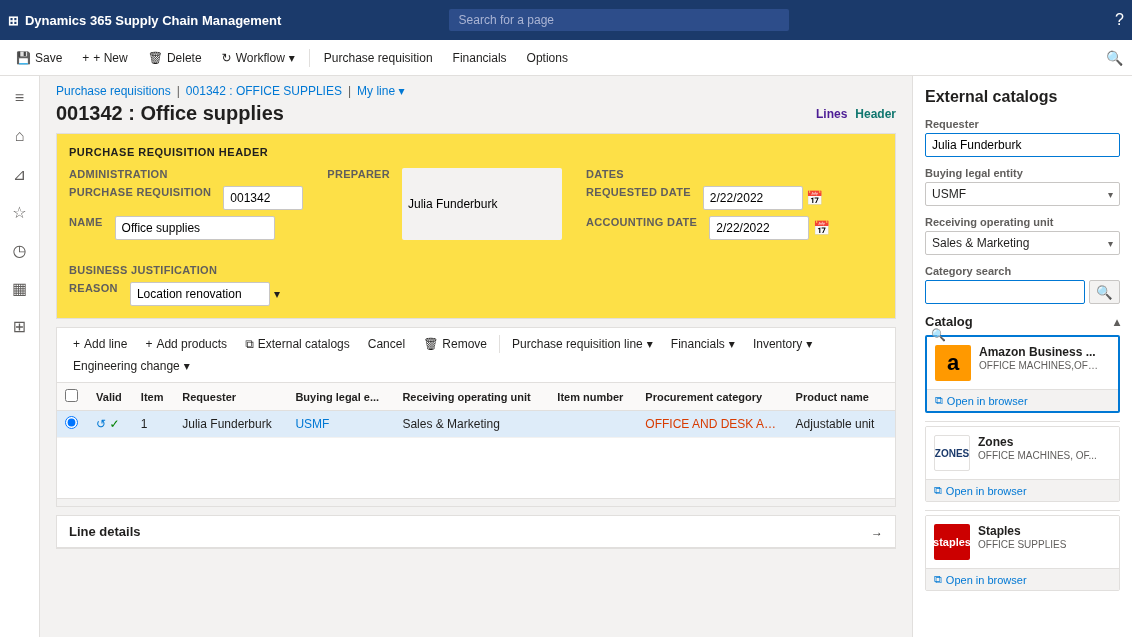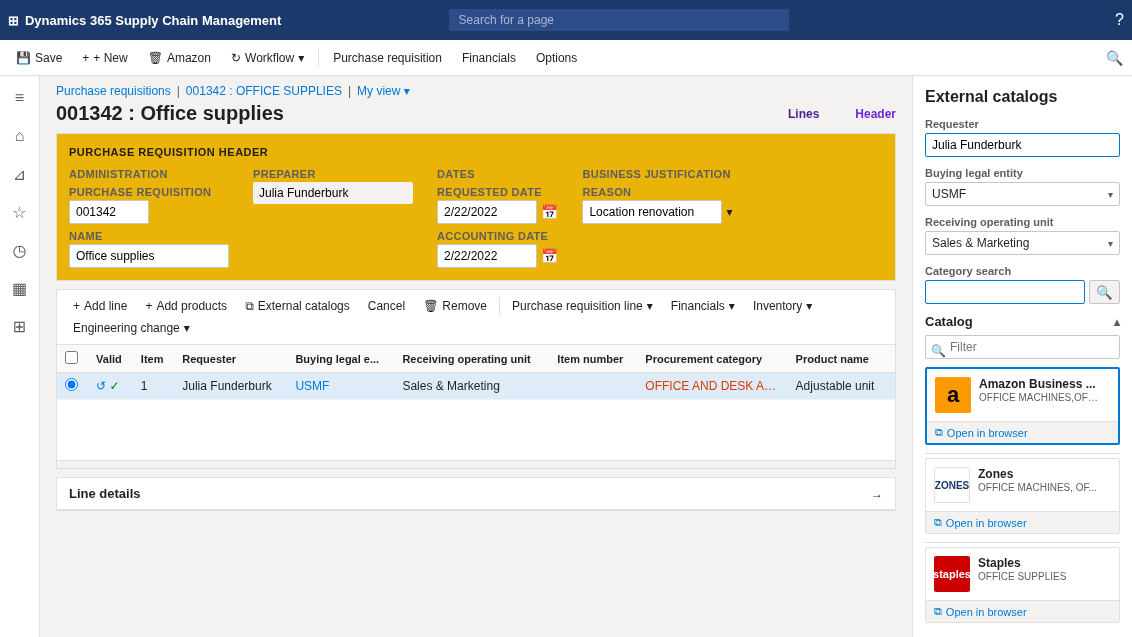--- a/index.html
+++ b/index.html
@@ -144,7 +144,7 @@
     </button>
     <button class="second-bar-btn">
       <span>🗑</span>
-      <span>Amazon</span>
+      <span>Delete</span>
     </button>
     <button class="second-bar-btn">
       <span>↻</span>

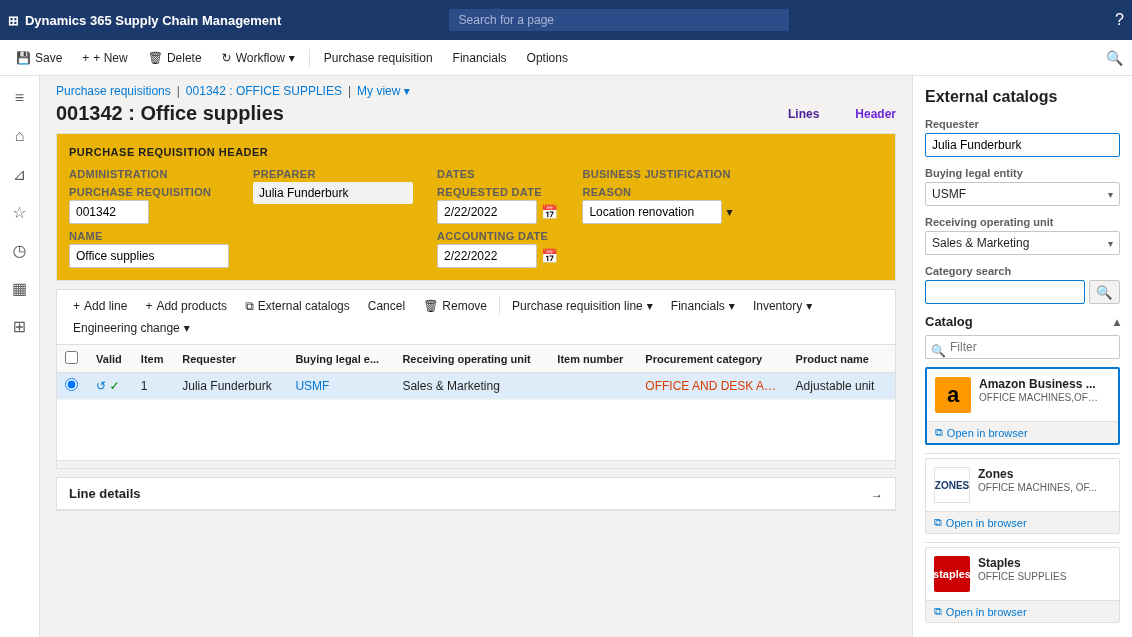--- a/index.html
+++ b/index.html
@@ -184,7 +184,7 @@
         <span style="color:#0078d4;cursor:pointer;">001342 : OFFICE SUPPLIES</span>
         <span class="breadcrumb-sep">|</span>
         <span class="breadcrumb-view">
-          <span>My view</span>
+          <span>My line</span>
           <span> ▾</span>
         </span>
       </div>

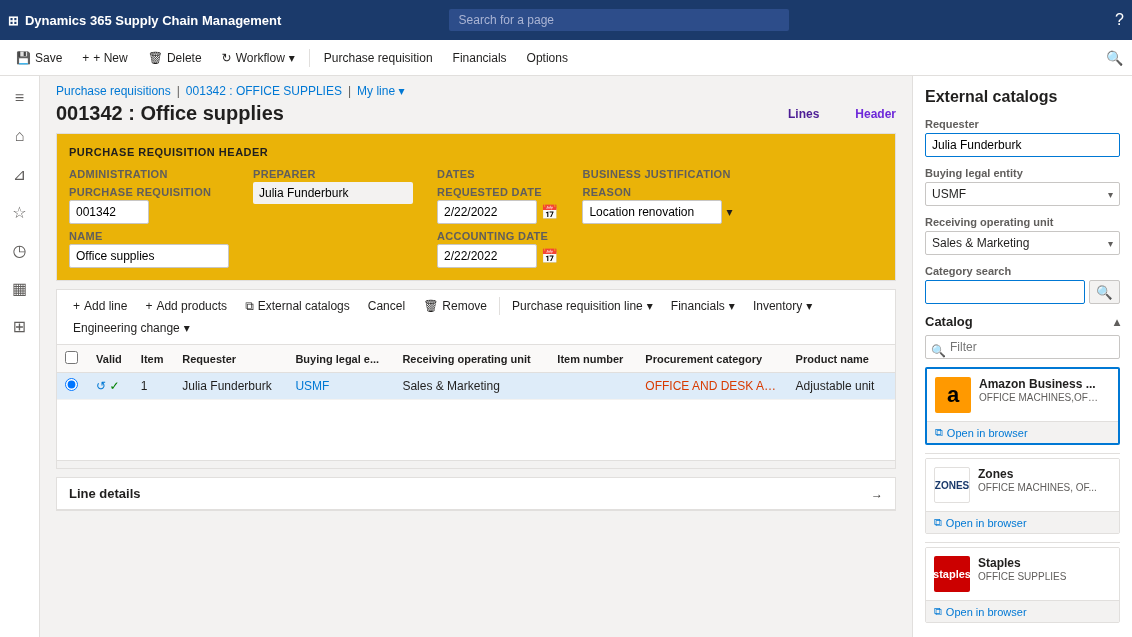--- a/index.html
+++ b/index.html
@@ -193,7 +193,7 @@
         <span>001342 : Office supplies</span>
         <div class="page-title-actions">
           <span class="lines-btn">Lines</span>
-          <span class="lines-btn" style="color:#6d28d9;margin-left:28px;">Header</span>
+          <span class="lines-btn" style="color:#0f766e;">Header</span>
         </div>
       </div>
 

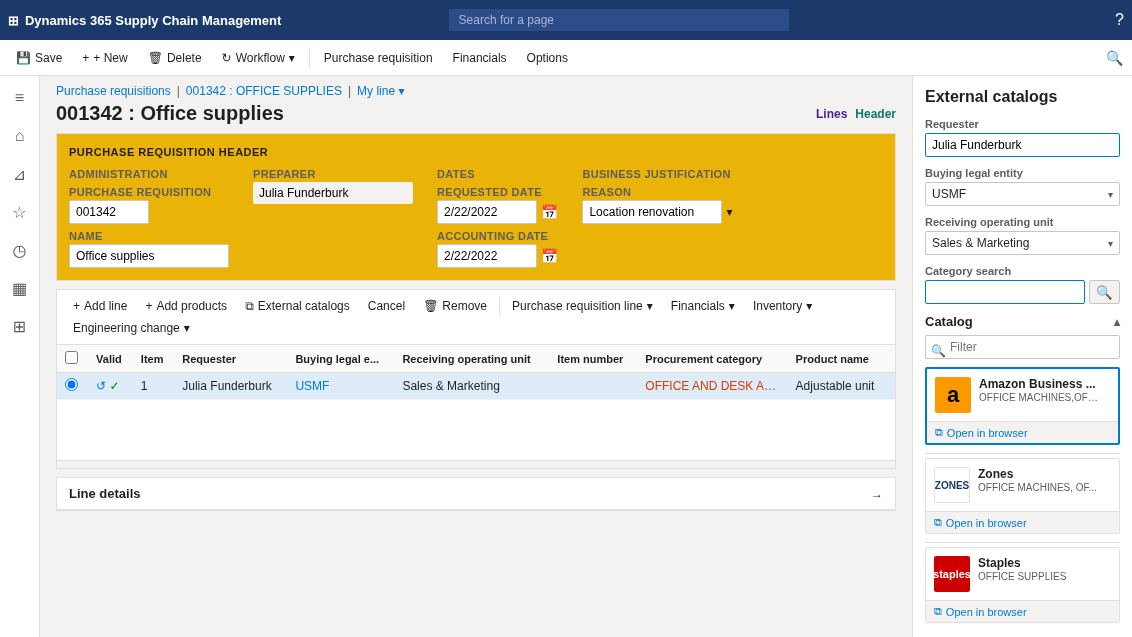--- a/index.html
+++ b/index.html
@@ -42,7 +42,7 @@
     .lines-btn { font-size: 12px; color: #4c1d95; cursor: pointer; }
 
     
-    .section { background: #eab308; margin: 0 16px 8px; padding: 12px; border: 1px solid #e1dfdd; }
+    .section { background: #fde047; margin: 0 16px 8px; padding: 12px; border: 1px solid #e1dfdd; }
     .section-title { font-size: 11px; font-weight: 700; color: #201f1e; margin-bottom: 10px; text-transform: uppercase; letter-spacing: 0.5px; }
     .form-group { display: flex; flex-direction: column; gap: 2px; }
     .form-label { font-size: 11px; color: #605e5c; font-weight: 600; text-transform: uppercase; letter-spacing: 0.3px; }

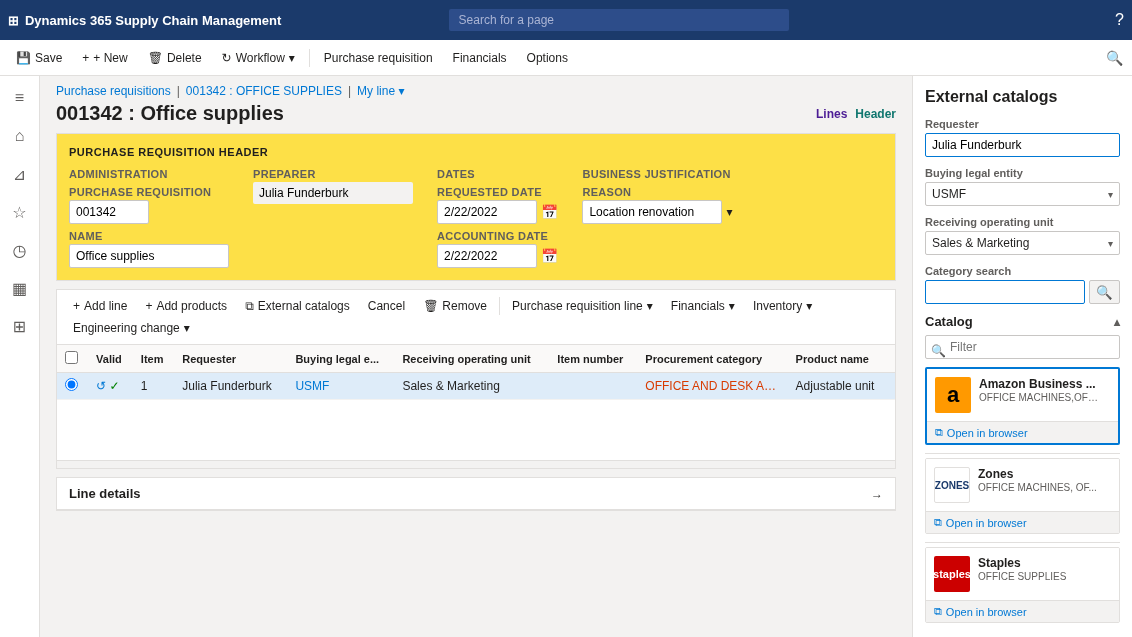--- a/index.html
+++ b/index.html
@@ -44,7 +44,7 @@
     
     .section { background: #fde047; margin: 0 16px 8px; padding: 12px; border: 1px solid #e1dfdd; }
     .section-title { font-size: 11px; font-weight: 700; color: #201f1e; margin-bottom: 10px; text-transform: uppercase; letter-spacing: 0.5px; }
-    .form-group { display: flex; flex-direction: column; gap: 2px; }
+    .form-group { display: flex; flex-direction: row; gap: 12px; }
     .form-label { font-size: 11px; color: #605e5c; font-weight: 600; text-transform: uppercase; letter-spacing: 0.3px; }
     .form-input { border: 1px solid #c8c6c4; border-radius: 2px; padding: 4px 6px; font-size: 12px; min-width: 80px; background: #fff; }
     .form-input-wide { min-width: 160px; }

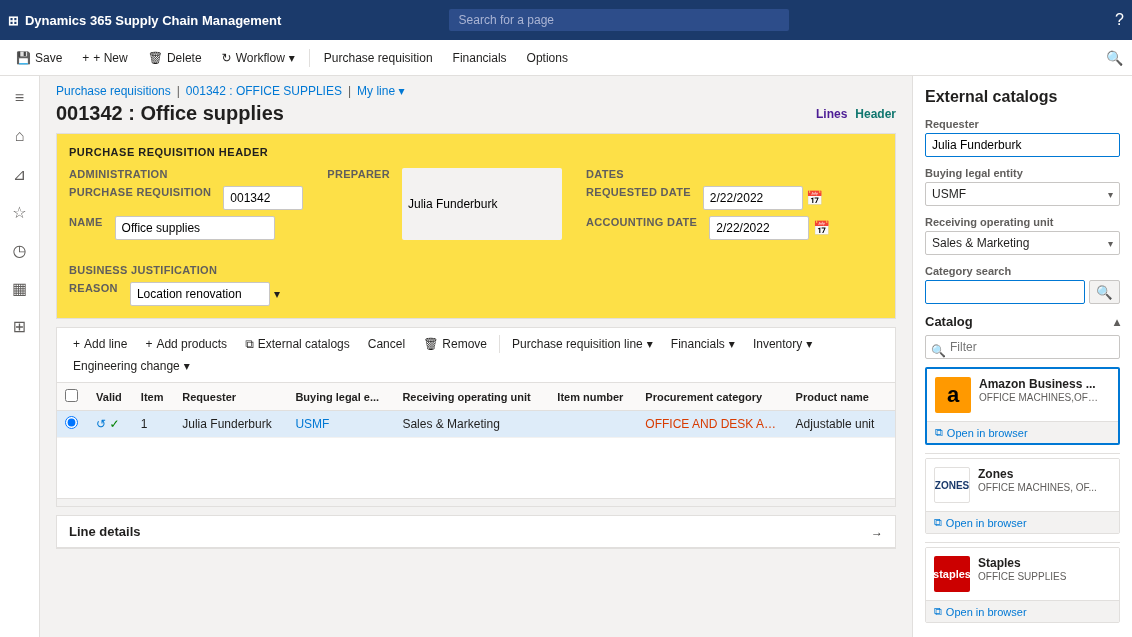--- a/index.html
+++ b/index.html
@@ -382,7 +382,6 @@
 
       <div class="filter-wrap">
         <span class="search-icon-small">🔍</span>
-        <input class="catalog-filter" type="text" placeholder="Filter" style="">
       </div>
 
       <div class="catalog-card" style="border:2px solid #0078d4;">

